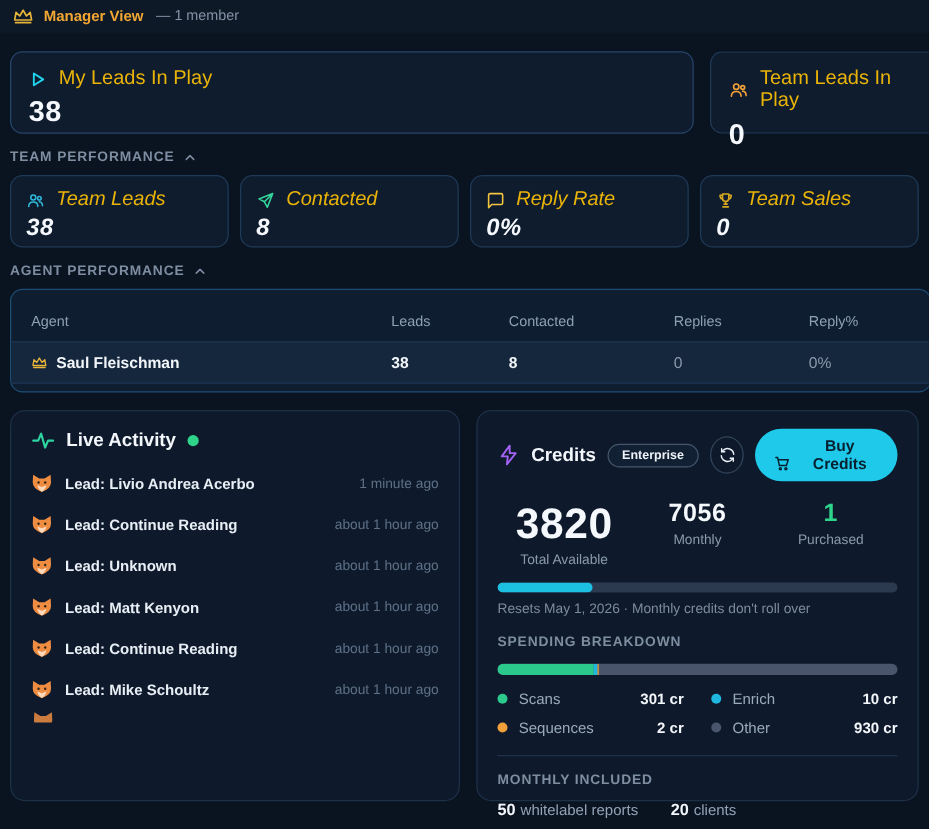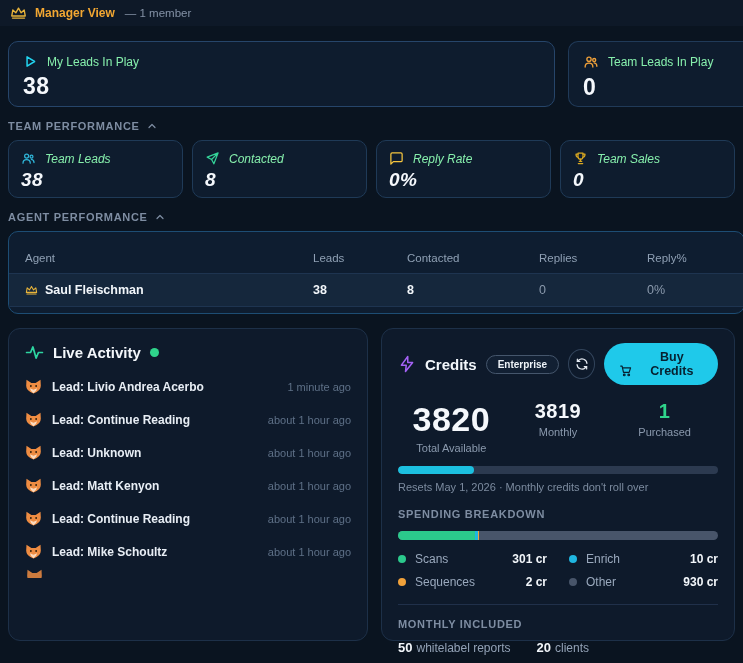--- a/index.html
+++ b/index.html
@@ -29,7 +29,7 @@
   .bigcard.left { width:547px; flex:none; }
   .bigcard.right { flex:1; margin-right:-14px; border-right:none; border-radius:10px 0 0 10px; border-color:#203a58; }
   .stat-label-row { display:flex; align-items:center; gap:9px; }
-  .stat-label { color:#86efac; font-size:12px; }
+  .stat-label { color:#eab308; font-size:16px; }
   .stat-value { font-size:23px; font-weight:bold; color:#f5f8fc; margin-top:4px; letter-spacing:.5px; }
 
   

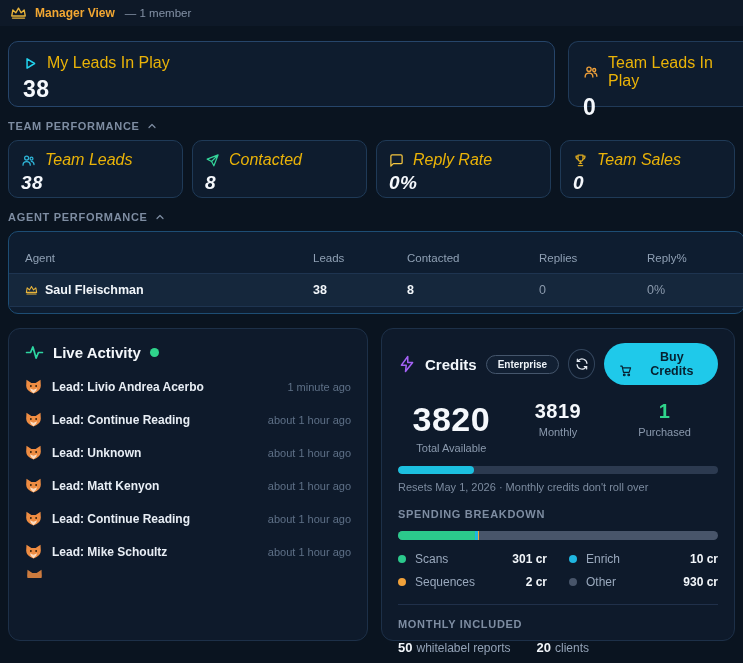--- a/index.html
+++ b/index.html
@@ -370,7 +370,7 @@
           <div class="lbl">Total Available</div>
         </div>
         <div class="cred-stat small">
-          <div class="num">3819</div>
+          <div class="num">7056</div>
           <div class="lbl">Monthly</div>
         </div>
         <div class="cred-stat small">

